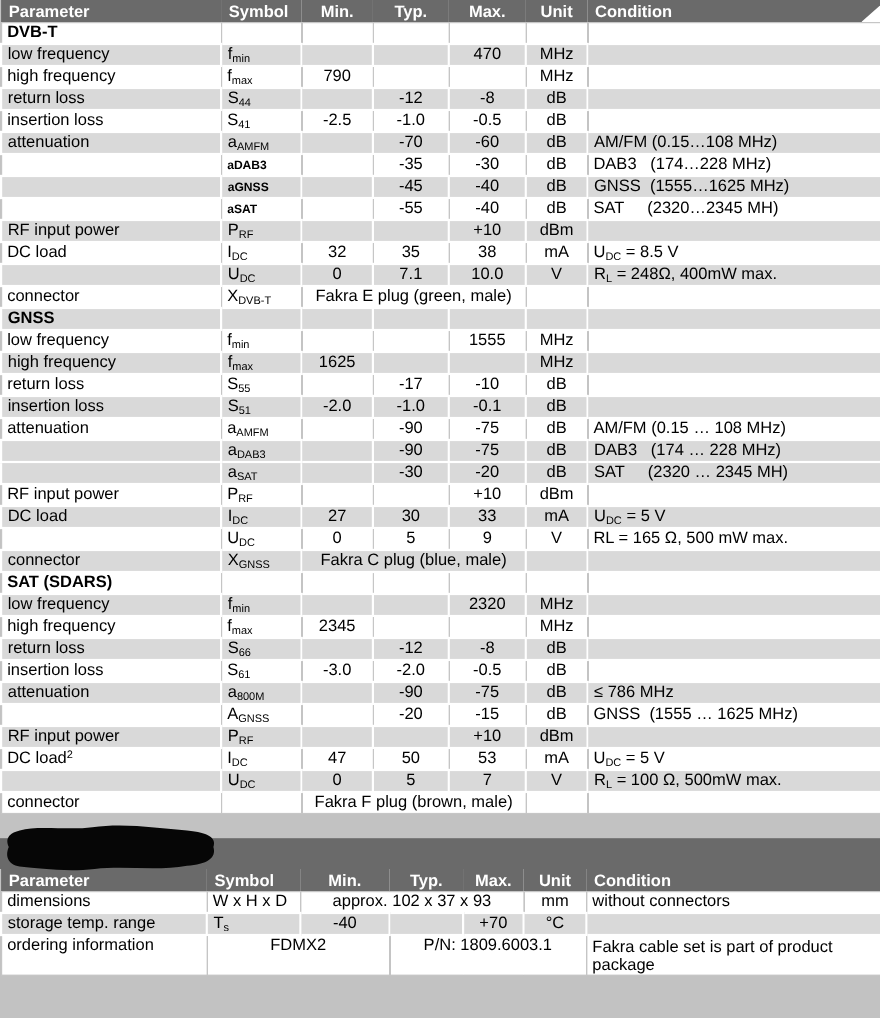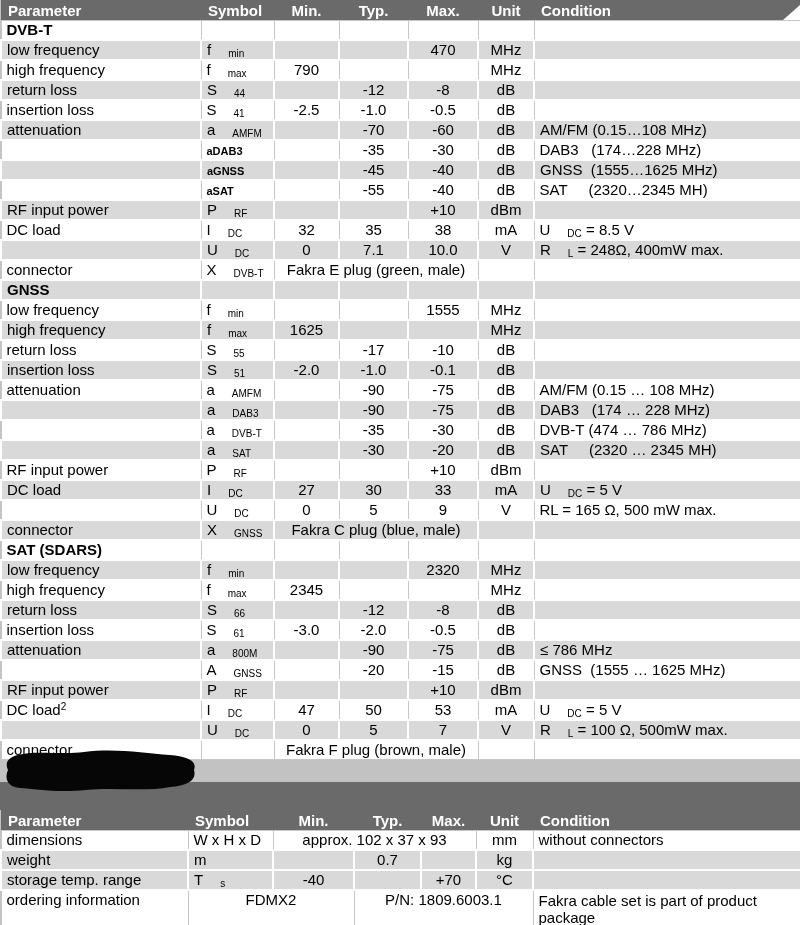--- a/index.html
+++ b/index.html
@@ -25,7 +25,7 @@
   tr.w td{background:#ffffff;border:1px solid #c6c6c6;}
   tr.g td{background:#d9d9d9;border:2px solid #ffffff;}
   .al{text-align:left;} .ac{text-align:center;}
-  .sub{font-size:10px;vertical-align:-2px;line-height:0;margin-left:17px;}
+  .sub{font-size:10px;vertical-align:-2px;line-height:0;}
   .sup{font-size:10px;vertical-align:5px;line-height:0;}
   .small{font-size:11px;font-weight:bold;}
   .b{font-weight:bold;}

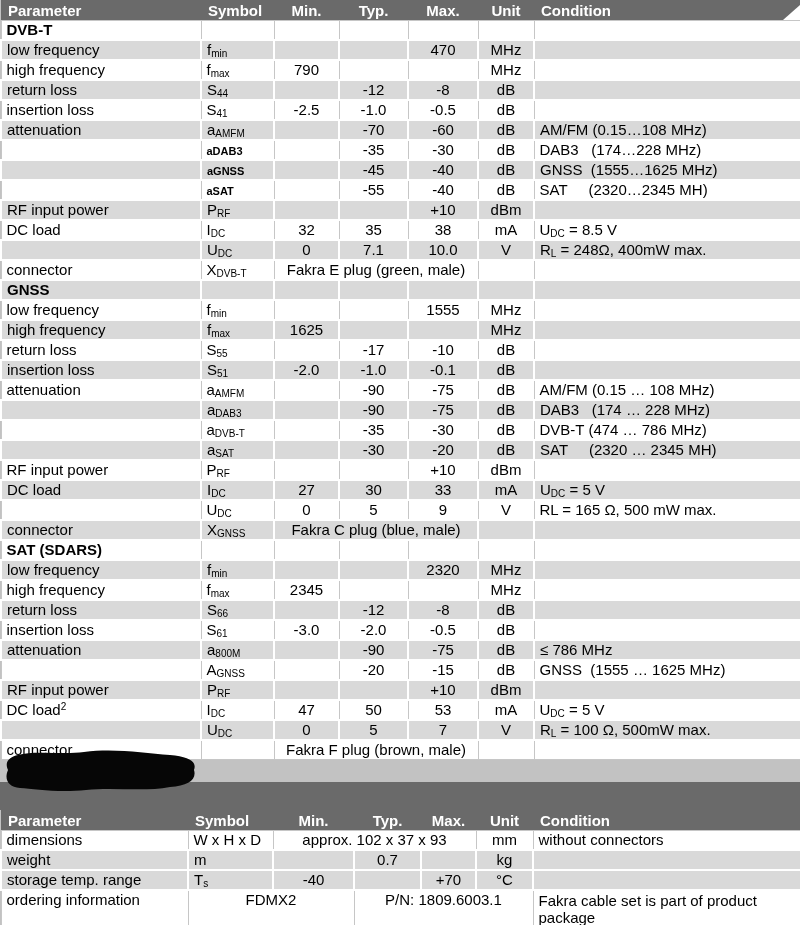--- a/index.html
+++ b/index.html
@@ -245,15 +245,6 @@
             <td class="ac">dB</td>
             <td class="al">DAB3&nbsp;&nbsp;&nbsp;(174 … 228 MHz)</td>
           </tr>
-          <tr class="w">
-            <td class="al"></td>
-            <td class="al">a<span class="sub">DVB-T</span></td>
-            <td class="ac"></td>
-            <td class="ac">-35</td>
-            <td class="ac">-30</td>
-            <td class="ac">dB</td>
-            <td class="al">DVB-T (474 … 786 MHz)</td>
-          </tr>
           <tr class="g">
             <td class="al"></td>
             <td class="al">a<span class="sub">SAT</span></td>

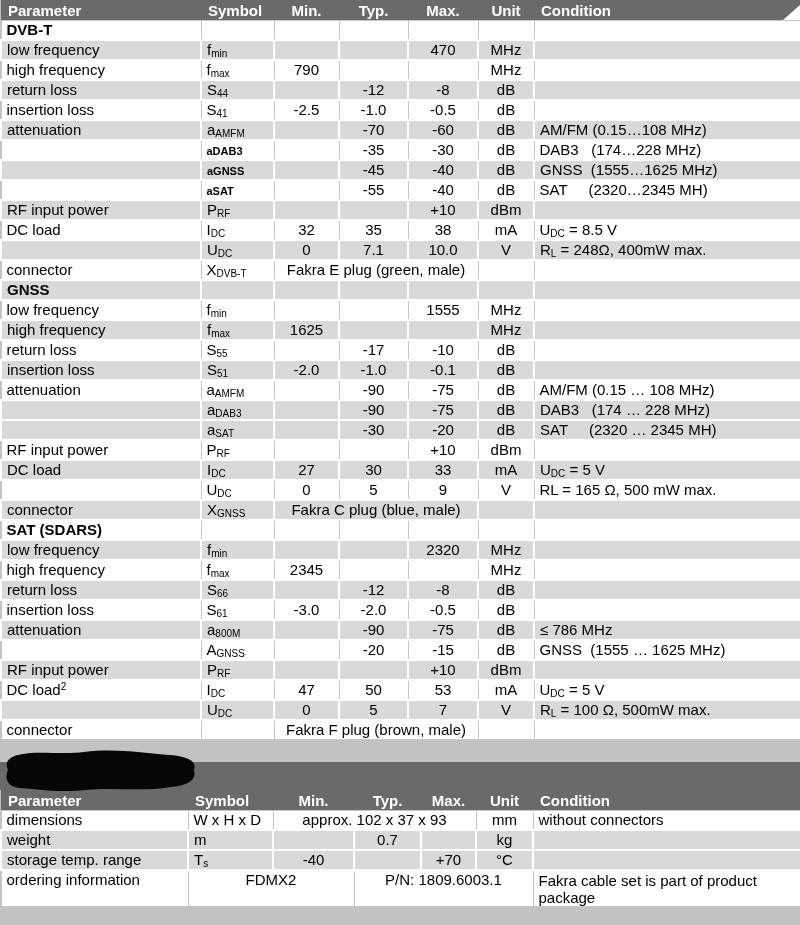--- a/index.html
+++ b/index.html
@@ -422,15 +422,6 @@
             <td class="al">without connectors</td>
           </tr>
           <tr class="g">
-            <td class="al">weight</td>
-            <td class="al">m</td>
-            <td class="ac"></td>
-            <td class="ac">0.7</td>
-            <td class="ac"></td>
-            <td class="ac">kg</td>
-            <td class="al"></td>
-          </tr>
-          <tr class="g">
             <td class="al">storage temp. range</td>
             <td class="al">T<span class="sub">s</span></td>
             <td class="ac">-40</td>

